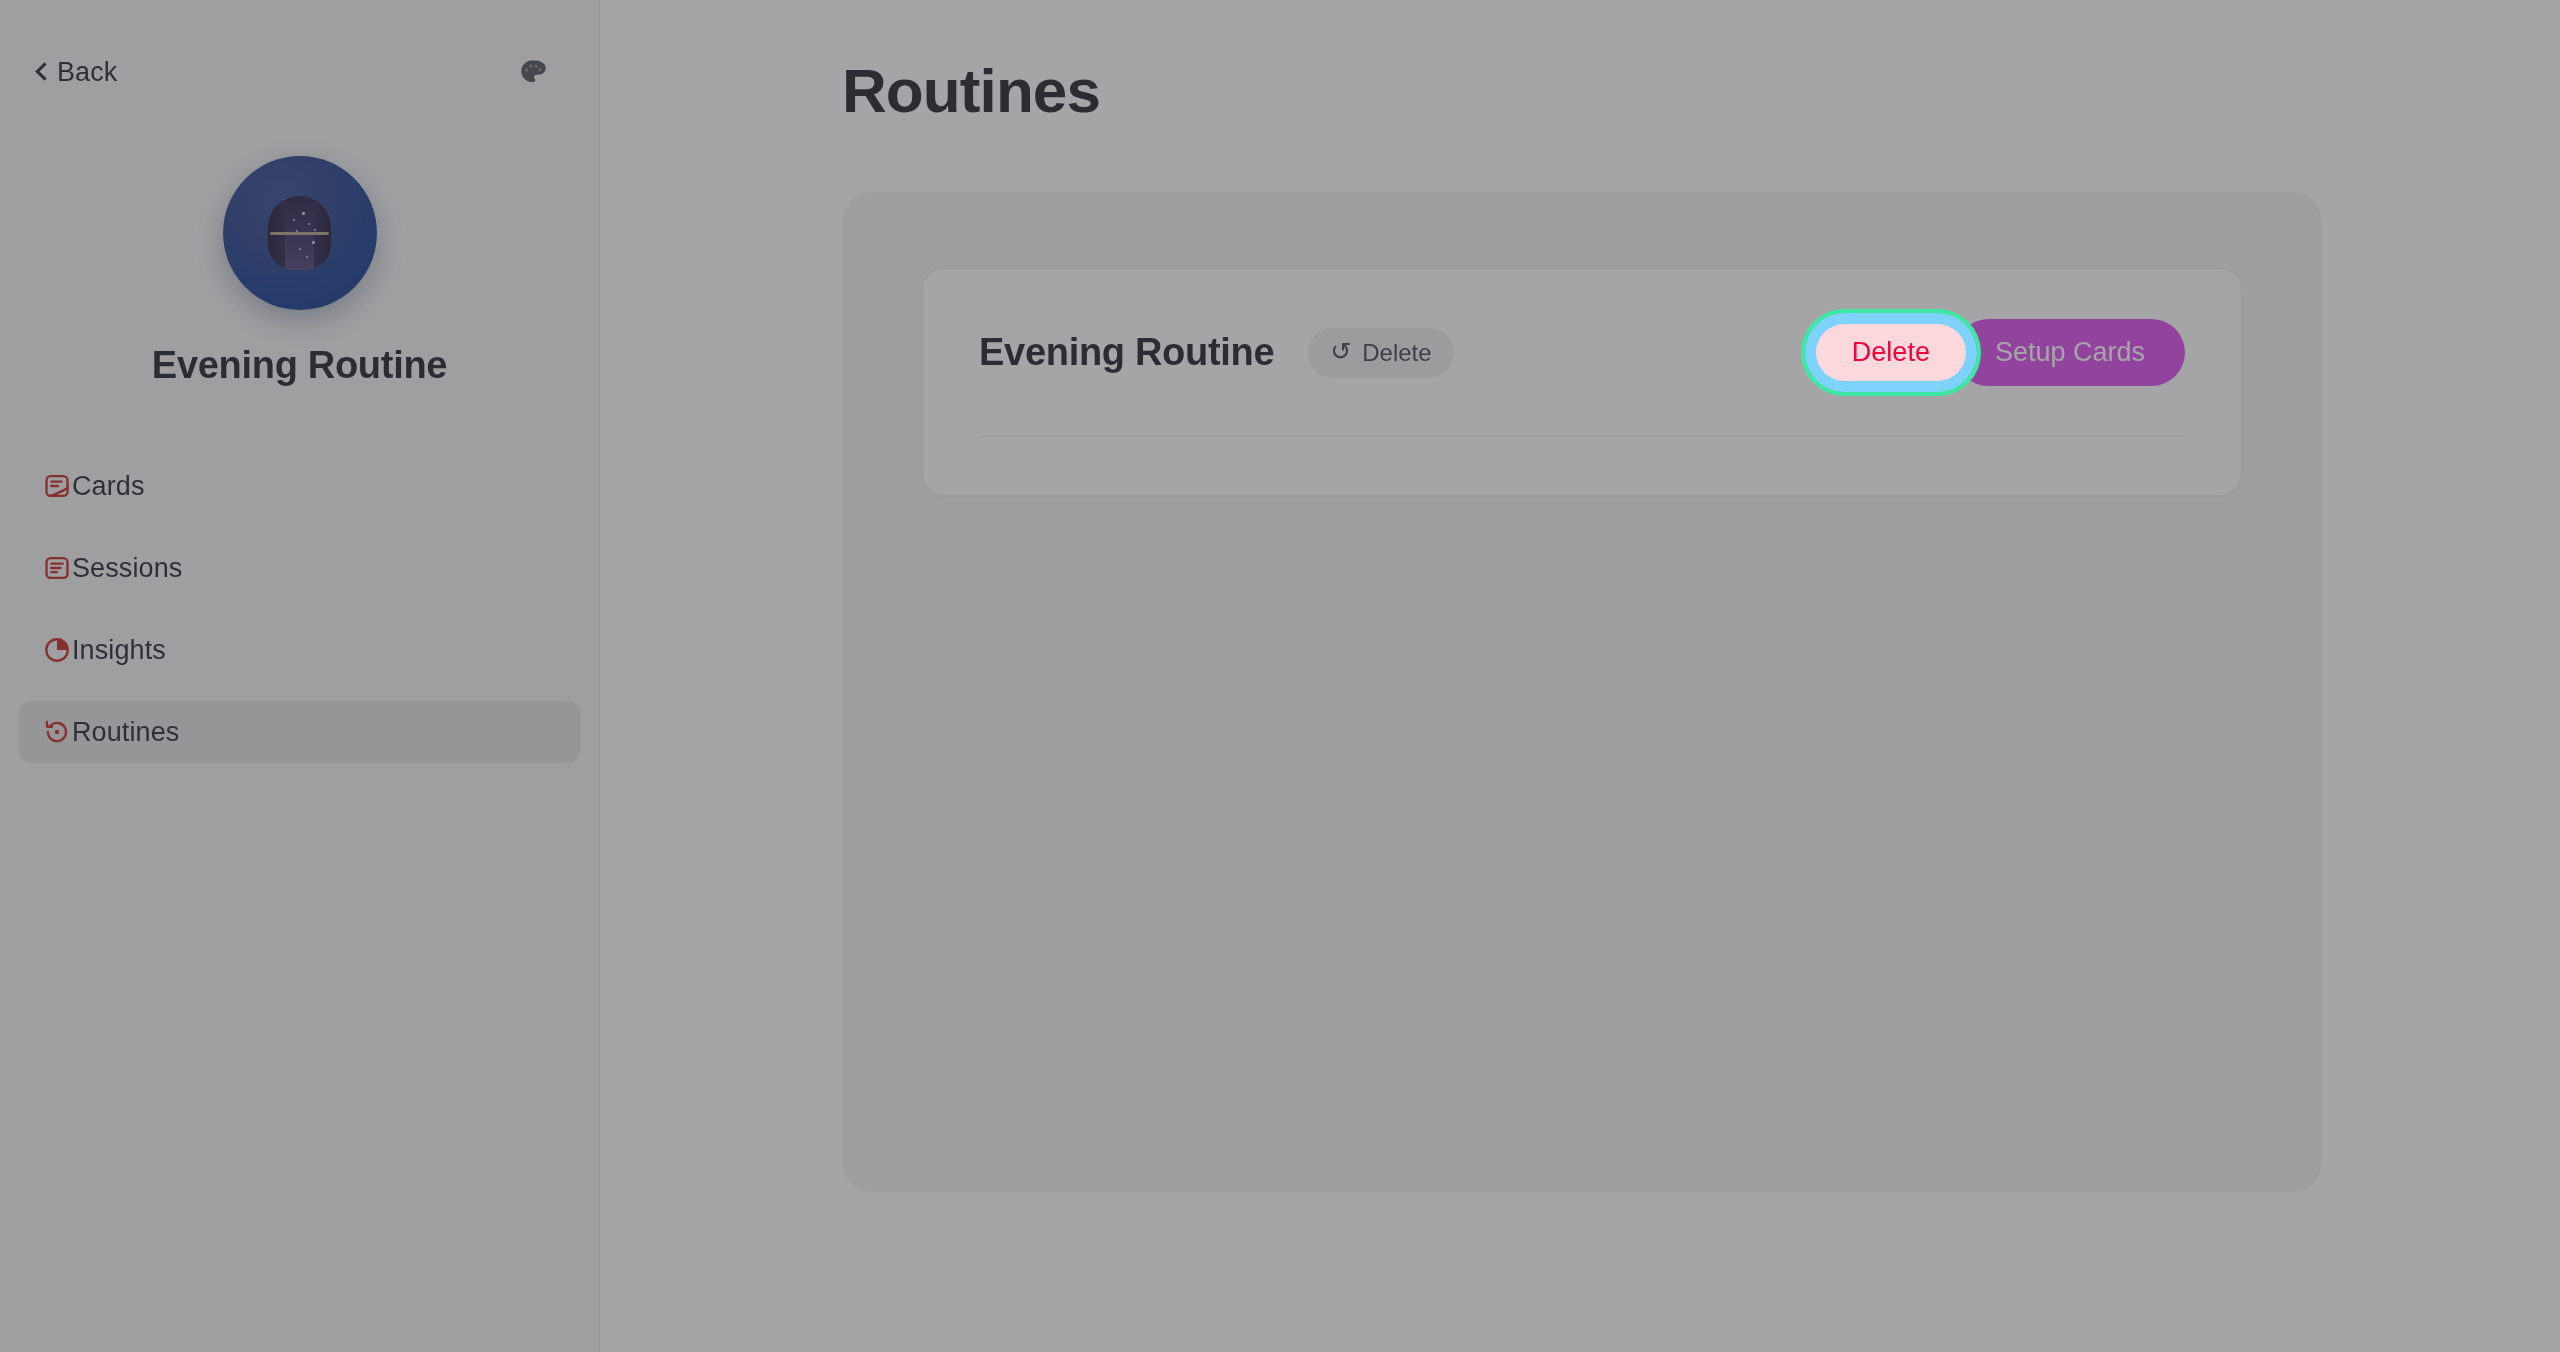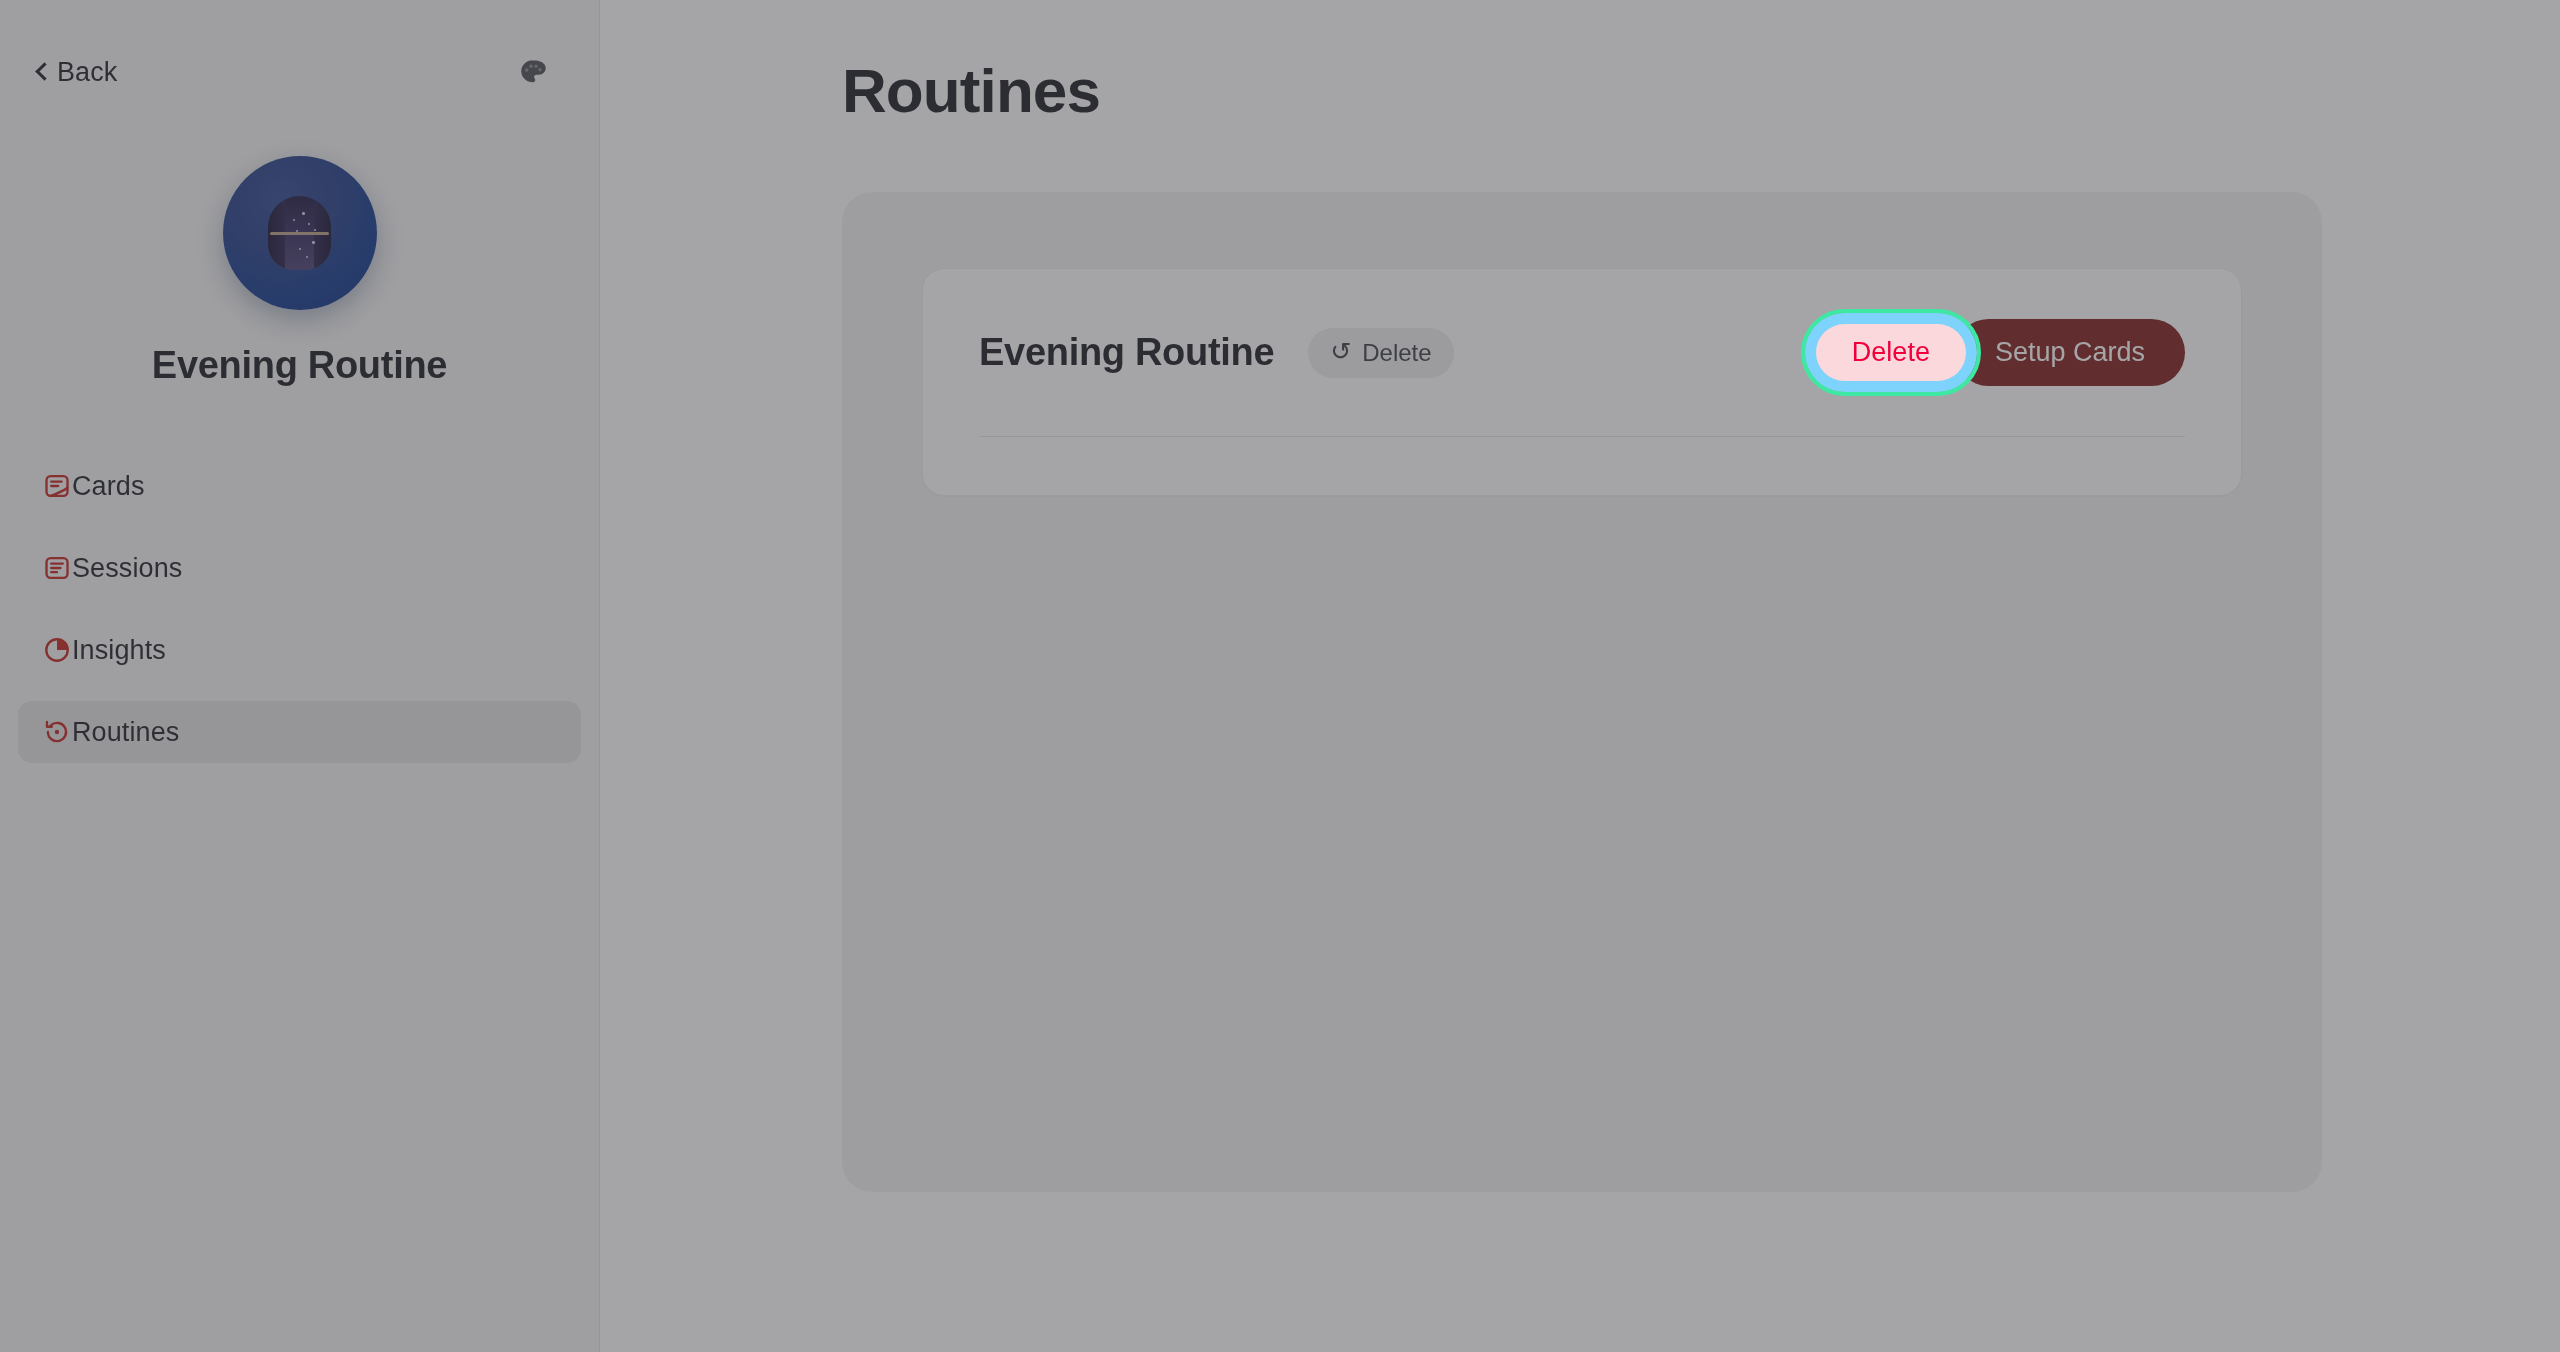--- a/index.html
+++ b/index.html
@@ -253,7 +253,7 @@
   }
 
   .btn-setup {
-    background: #7f1d1d;
+    background: #d946ef;
     color: #ffffff;
     border: none;
     border-radius: 999px;

